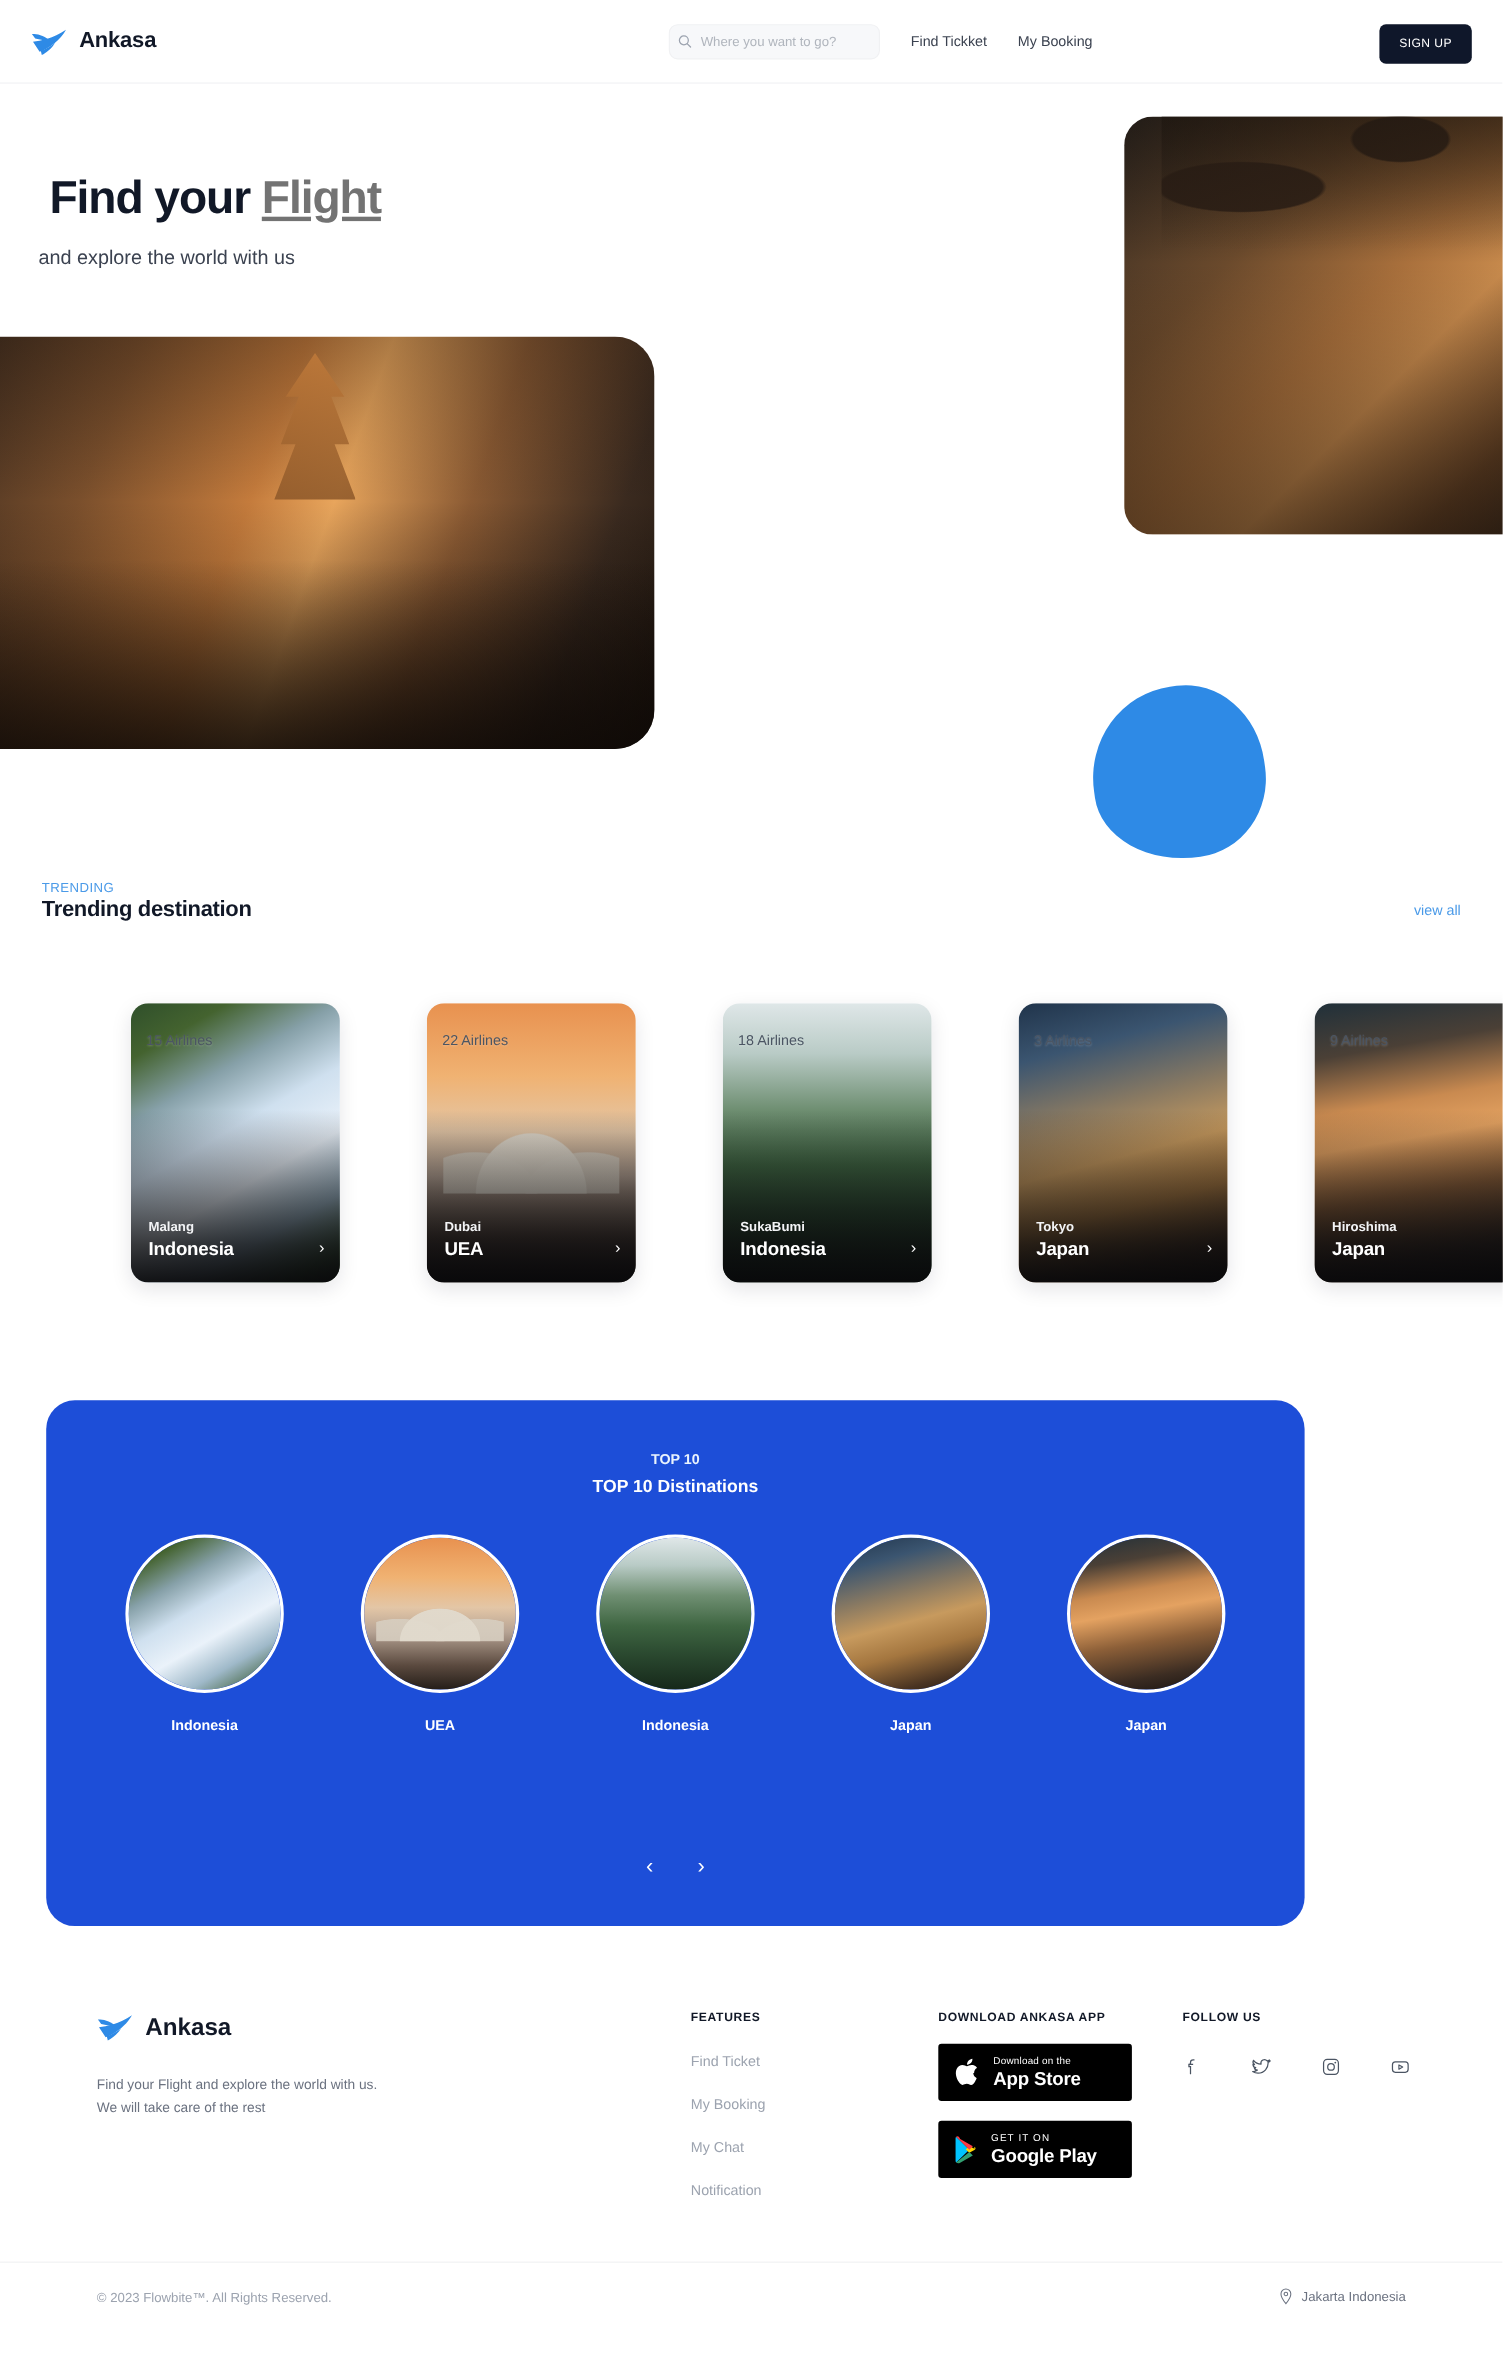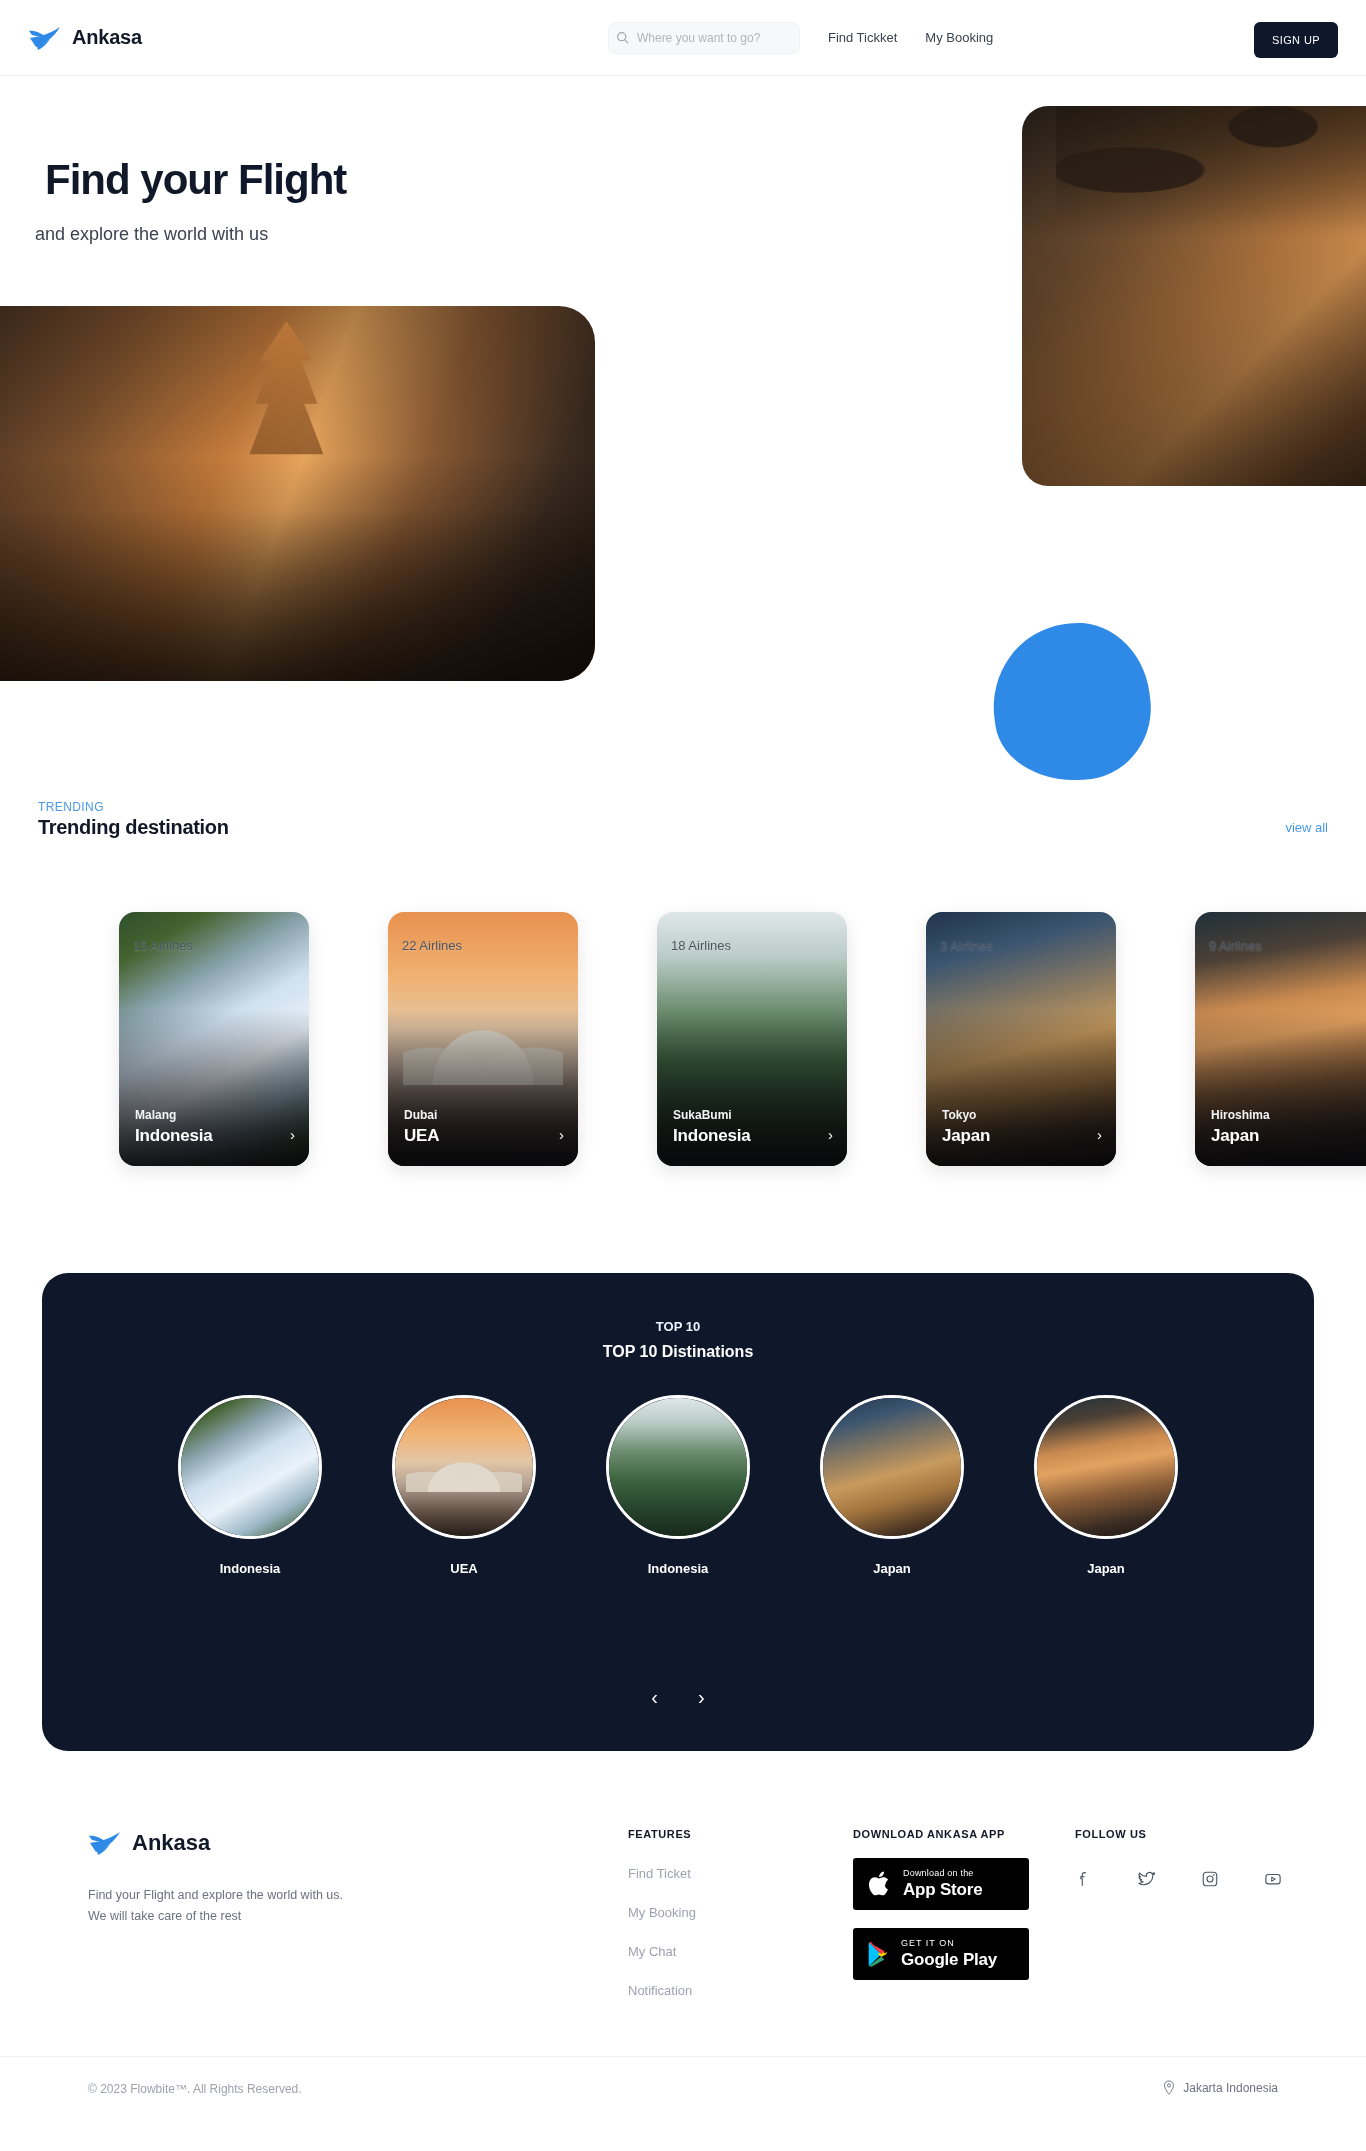--- a/index.html
+++ b/index.html
@@ -55,7 +55,7 @@
     position: absolute; left: 45px; top: 80px;
     font-size: 42px; font-weight: 700; letter-spacing: -1px; color: #111827;
   }
-  .hero-title .accent { color: #0f172a; }
+  .hero-title .accent { color: #737373; text-decoration: underline; }
   .hero-sub {
     position: absolute; left: 35px; top: 148px;
     font-size: 18px; color: #3b4250;

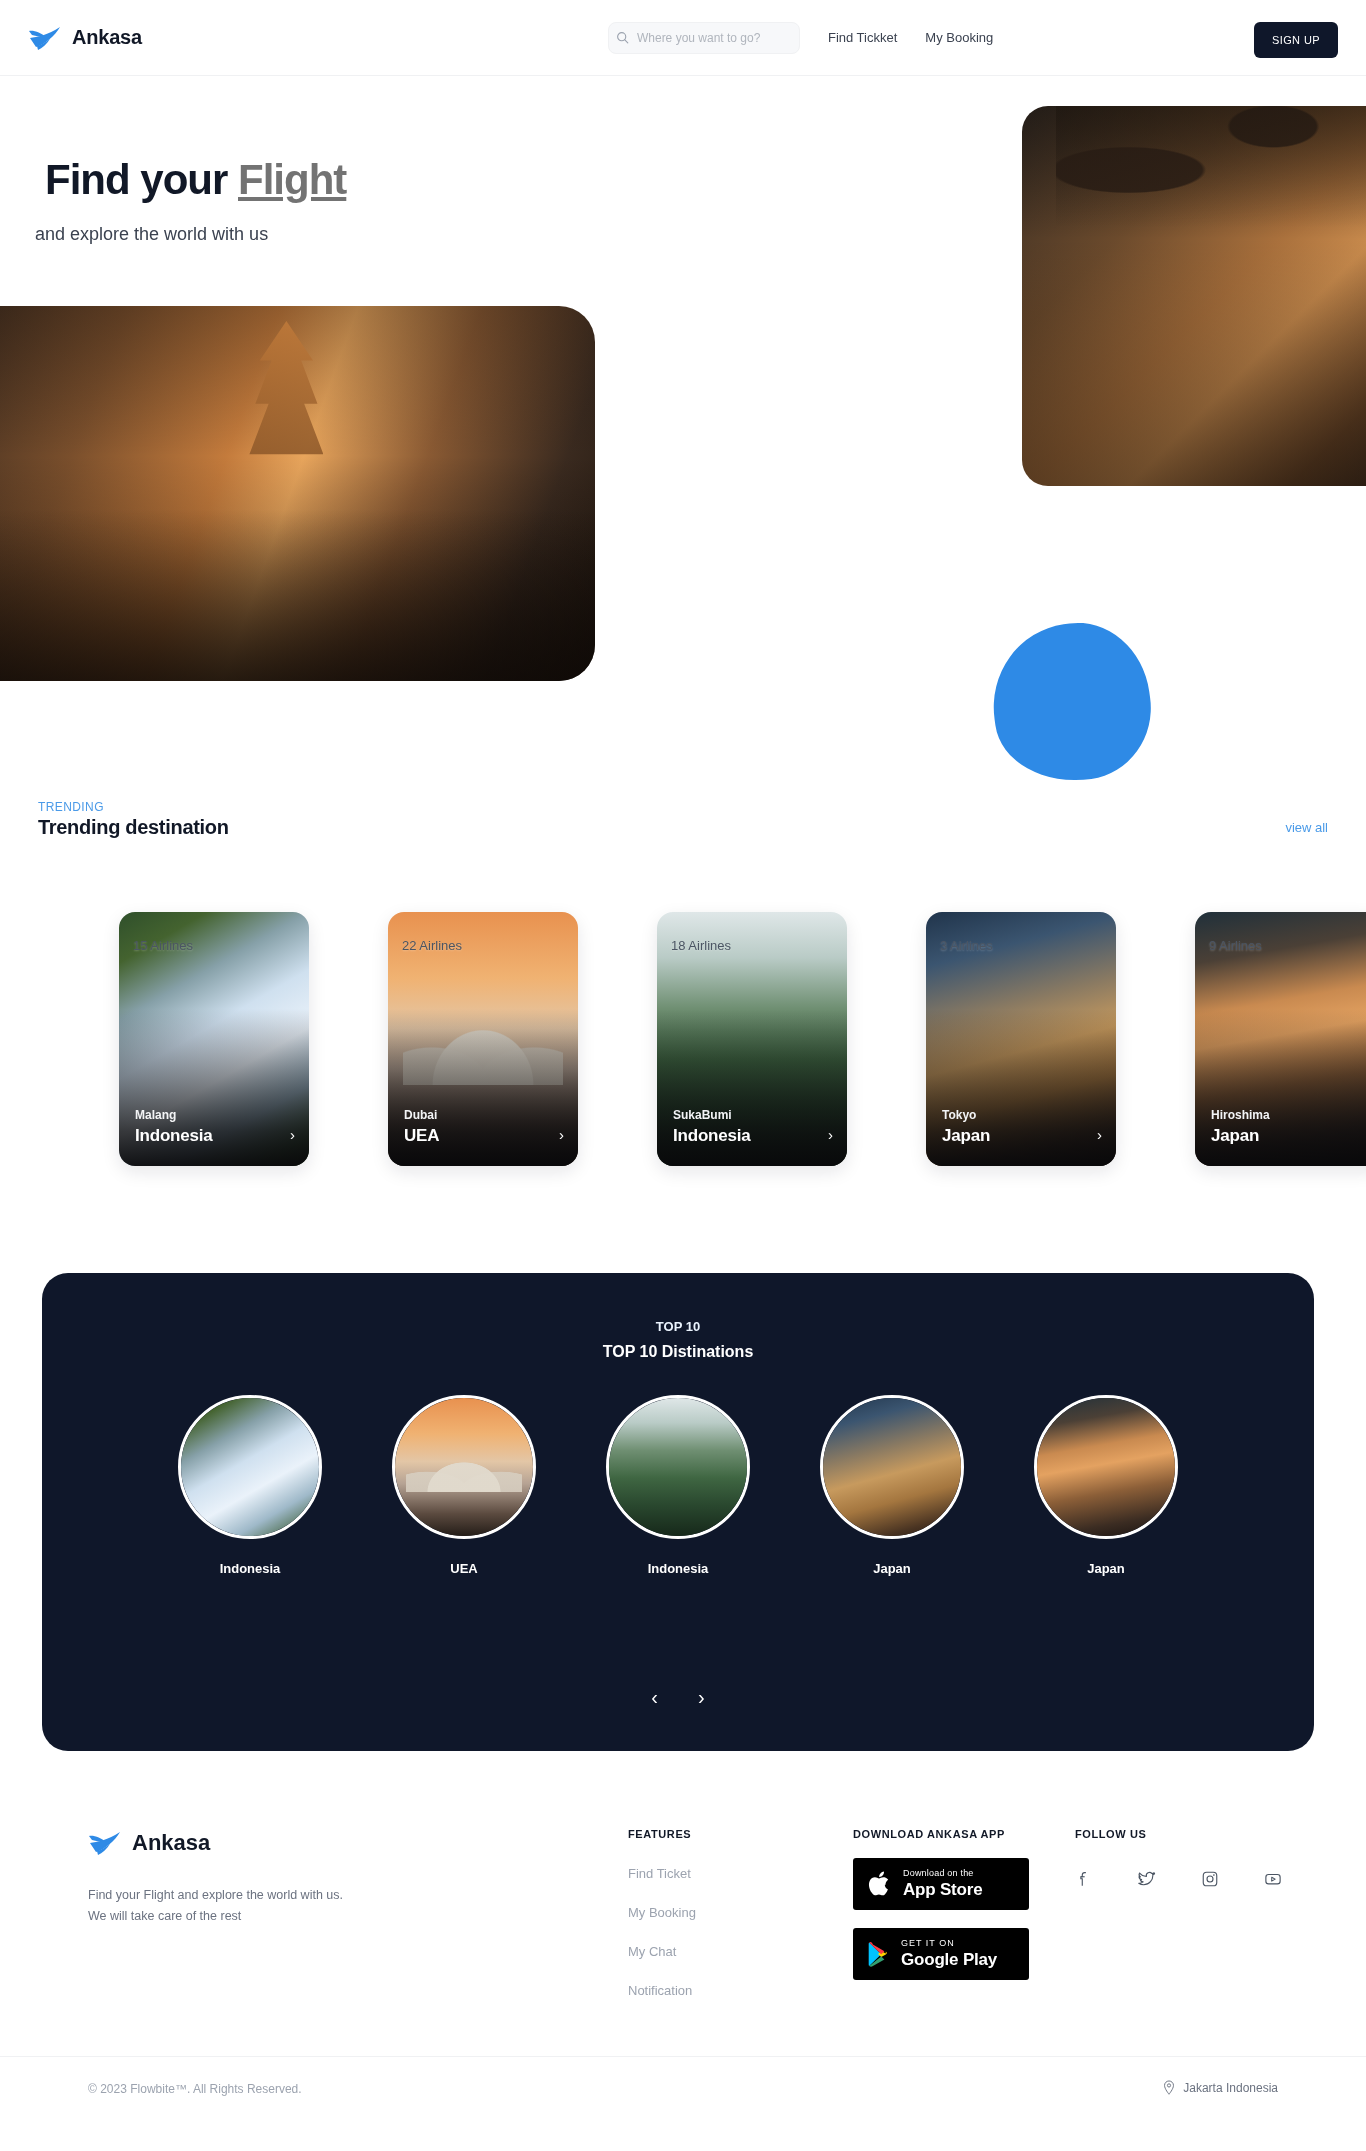--- a/index.html
+++ b/index.html
@@ -193,8 +193,8 @@
   
   .top10 {
     position: absolute; left: 42px; top: 1273px;
-    width: 1272px; height: 478px;
-    background: #0f172a;
+    width: 1144px; height: 478px;
+    background: #1d4ed8;
     border-radius: 26px;
   }
   .top10-eyebrow {

